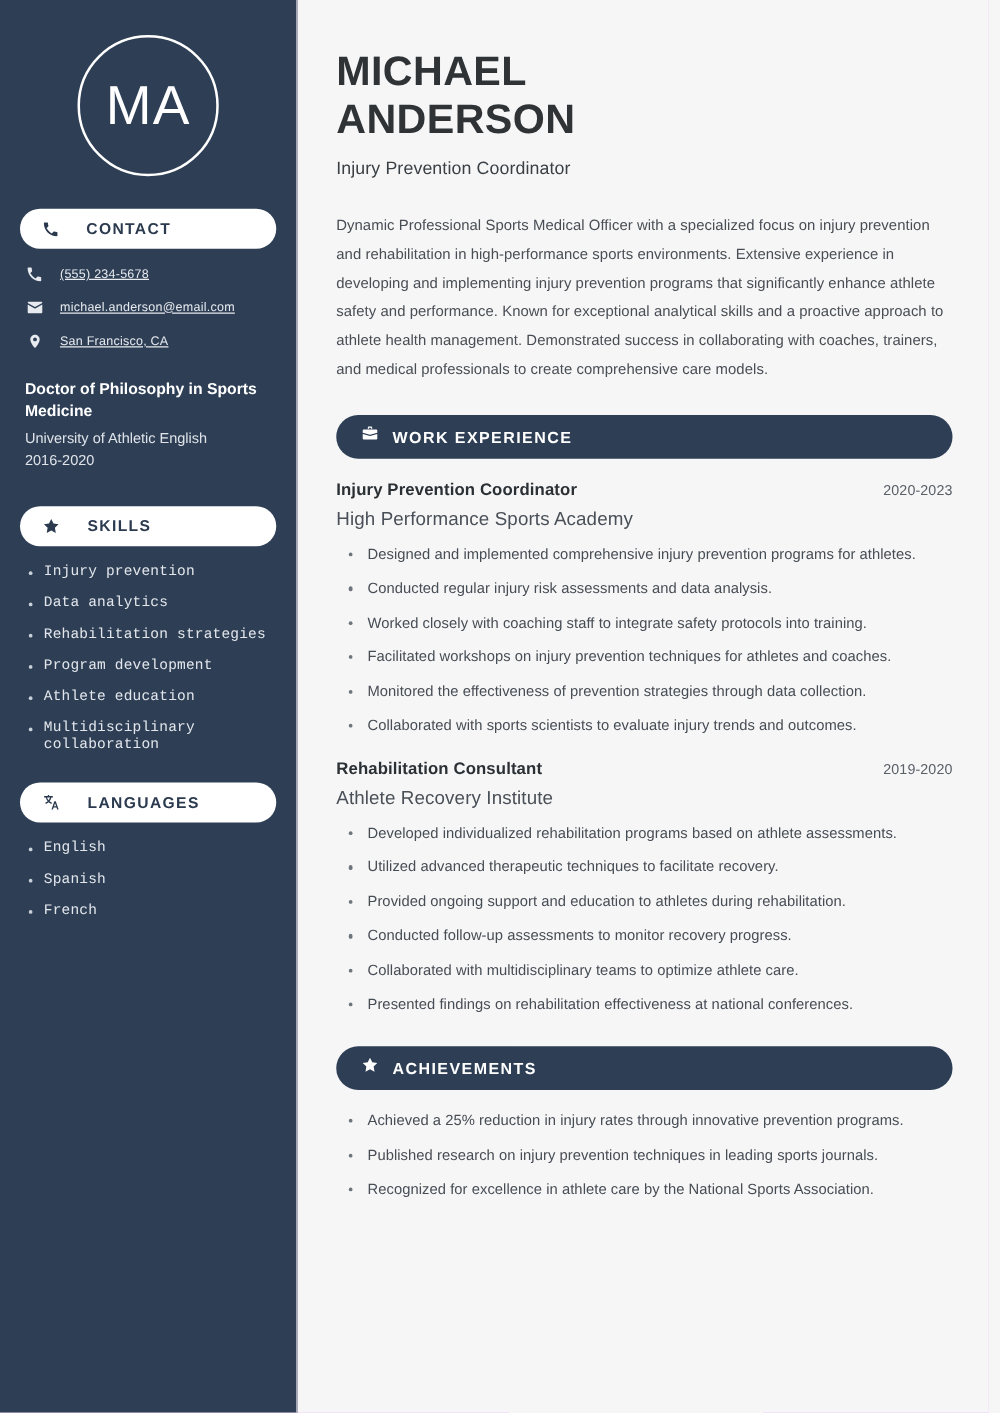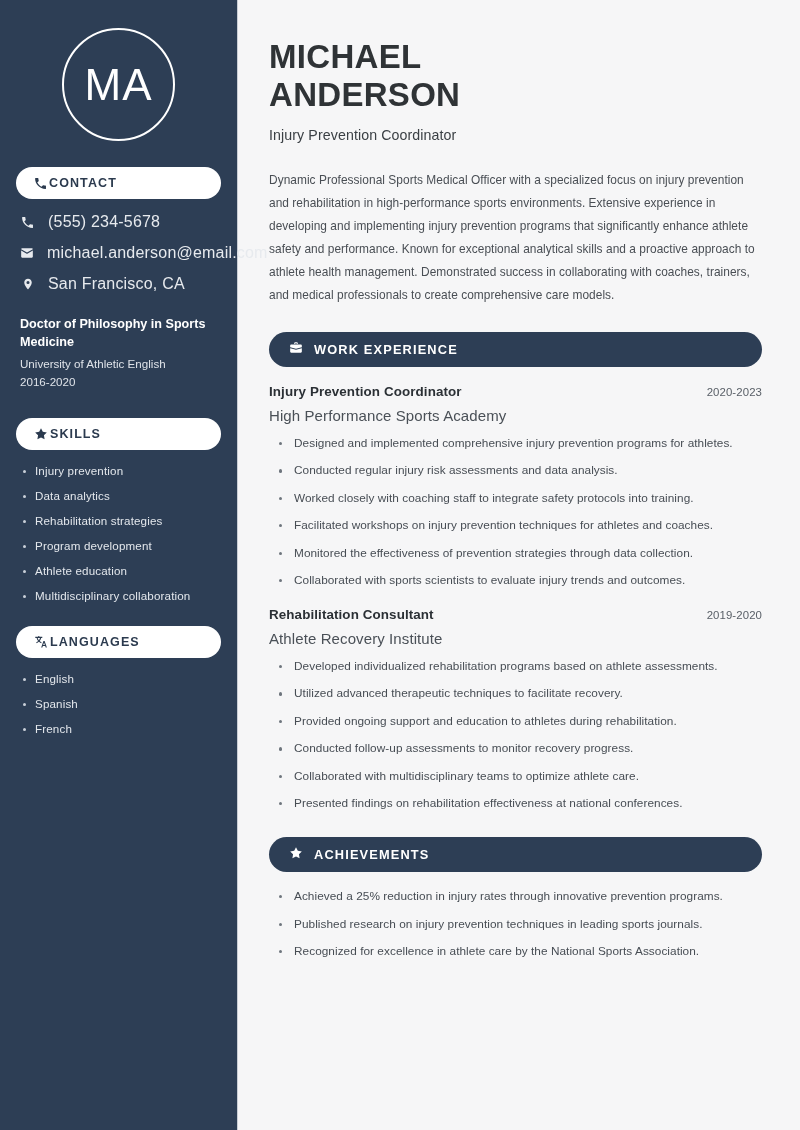--- a/index.html
+++ b/index.html
@@ -57,7 +57,7 @@
     display: flex;
     align-items: center;
     padding: 0 0 0 18px;
-    gap: 2px;
+    gap: 22px;
     margin-bottom: 14px;
   }
   .pill .pill-label {

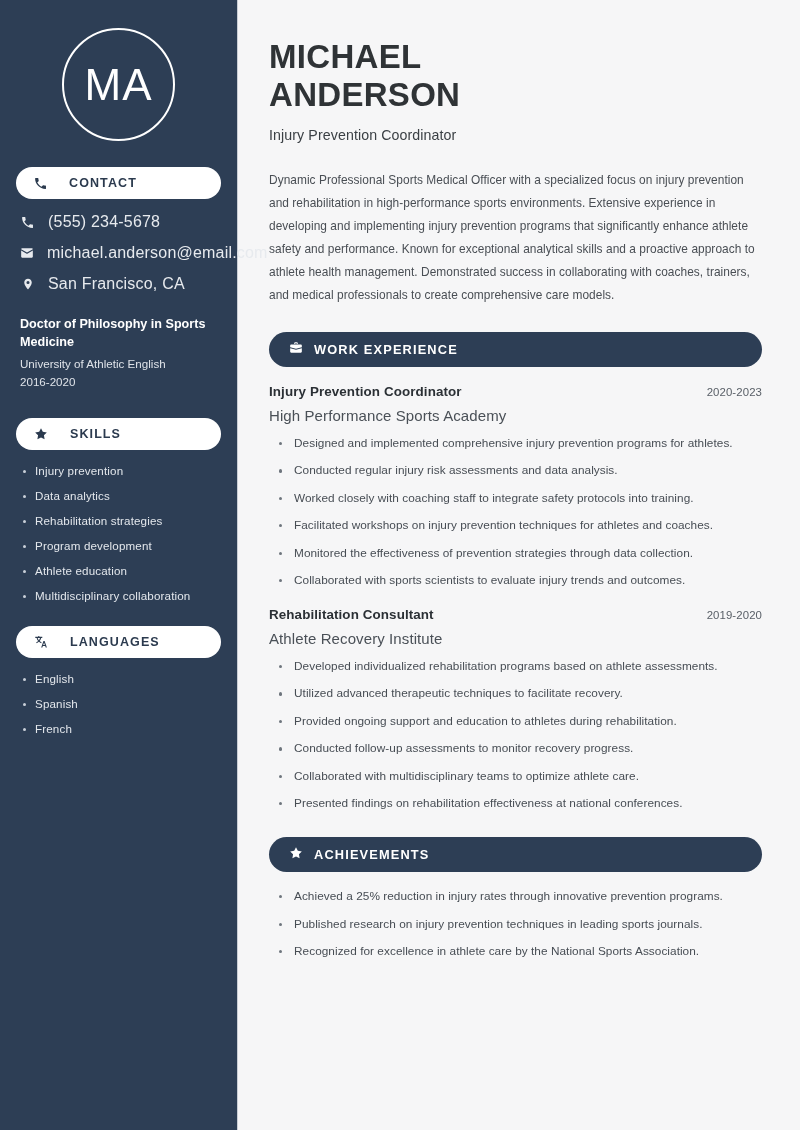--- a/index.html
+++ b/index.html
@@ -78,8 +78,9 @@
   .contact-row .ci { width: 15px; display: flex; justify-content: center; }
   .contact-row .ctext {
     color: #e7eaee;
-    font-size: 16px;
+    font-size: 10px;
     letter-spacing: .2px;
+    text-decoration: underline;
   }
 
   .edu-block { padding: 0 2px 0 4px; margin-bottom: 26px; }

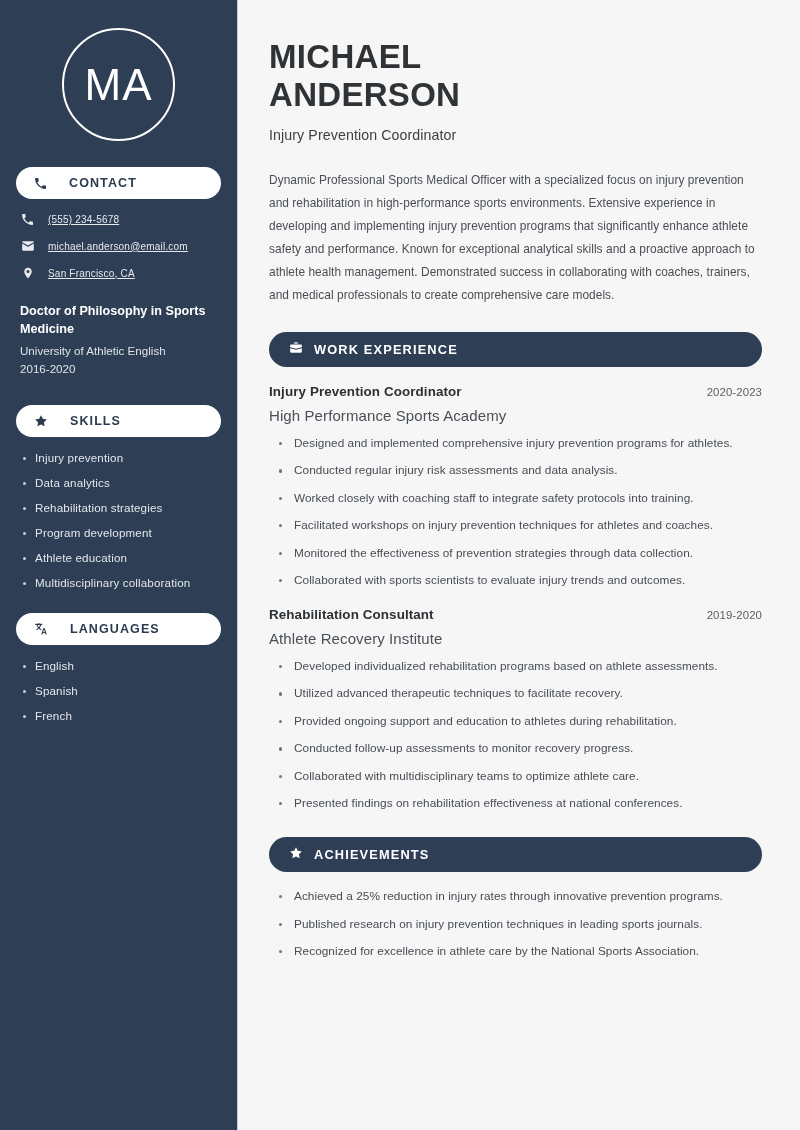--- a/index.html
+++ b/index.html
@@ -101,6 +101,7 @@
     list-style: none;
     margin: 0 0 24px 0;
     padding: 0 0 0 6px;
+    font-family: Liberation Mono, monospace;
   }
   ul.side-list li {
     position: relative;

